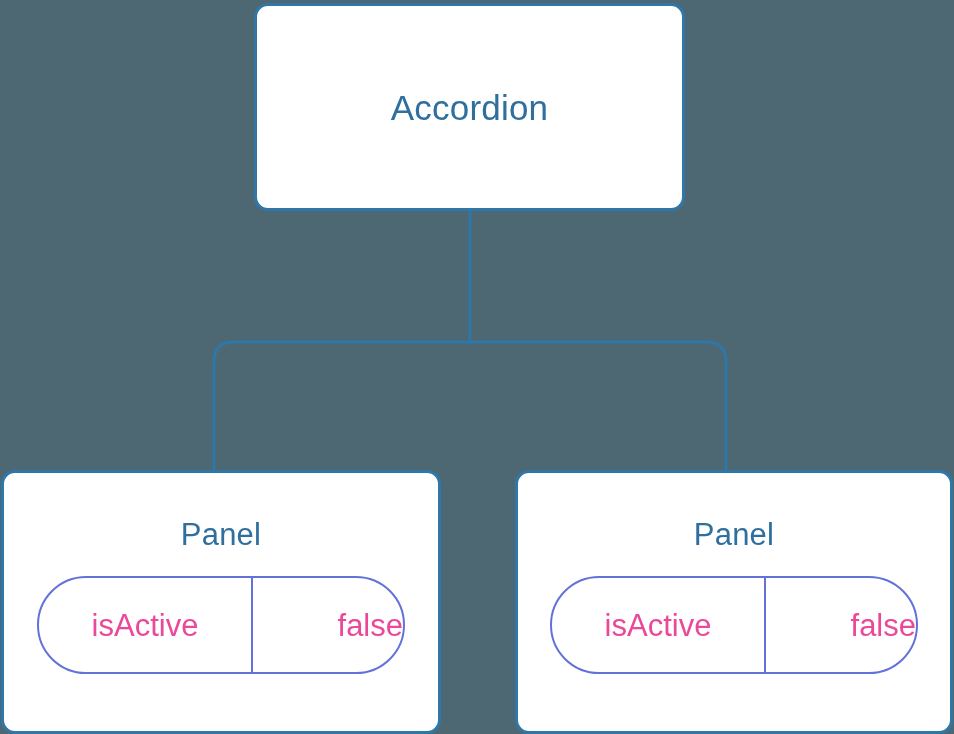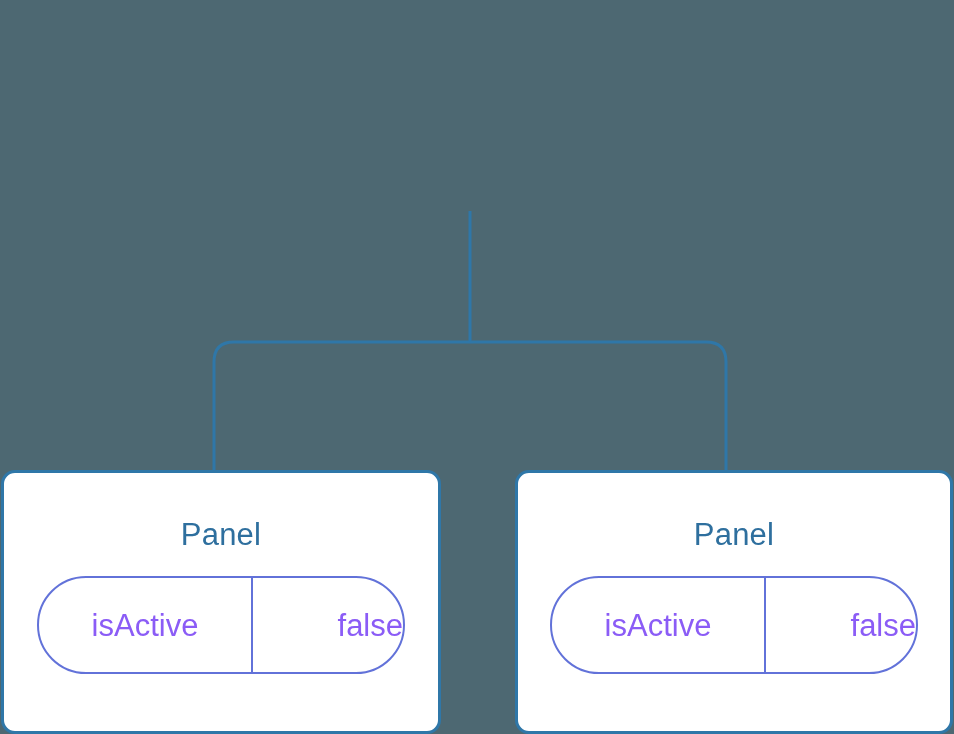--- a/index.html
+++ b/index.html
@@ -126,6 +126,9 @@
     <path d="M 470 342 L 706 342 Q 726 342 726 362 L 726 472" stroke="#2f77a8" stroke-width="3" stroke-linecap="butt" fill="none"></path>
   </svg>
 
+  <div class="node-card" id="node-accordion">
+    <span class="node-title">Accordion</span>
+  </div>
 
   <div class="node-card node-panel" id="node-panel-left">
     <span class="node-title">Panel</span>

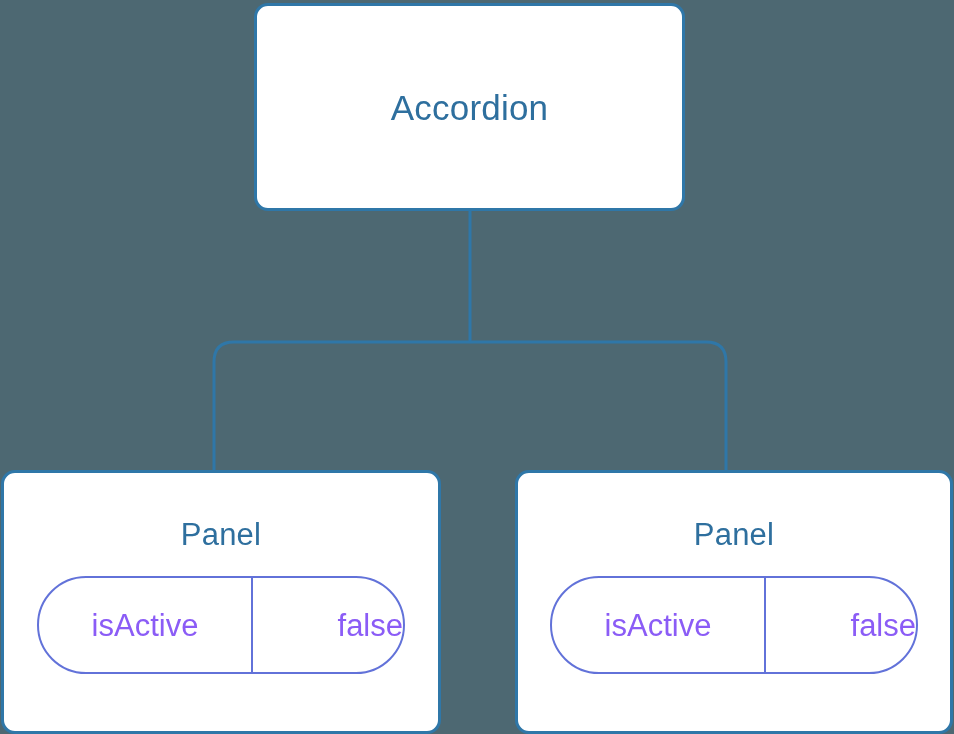--- a/index.html
+++ b/index.html
@@ -108,7 +108,7 @@
     justify-content: flex-end;
   }
   .pill-text {
-    color: #8b5cf6;
+    color: #ec4899;
     font-size: 31px;
     font-weight: 400;
     line-height: 1;

